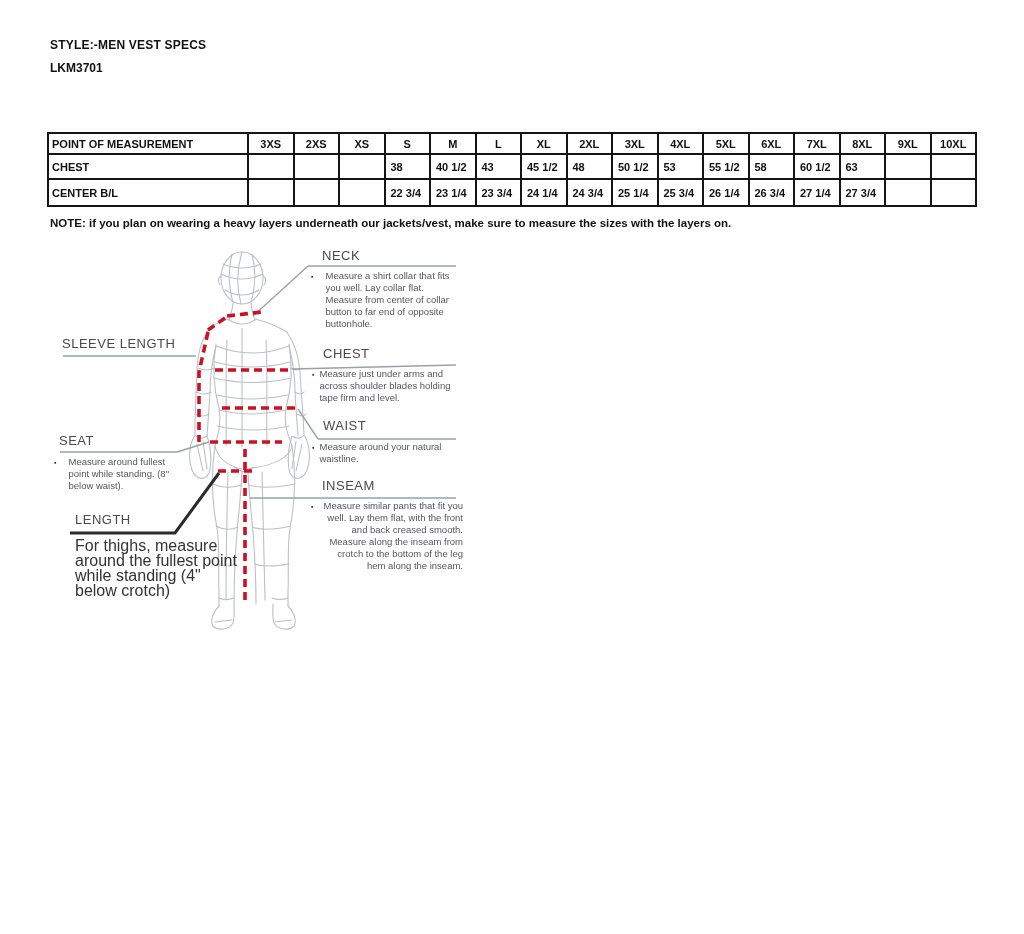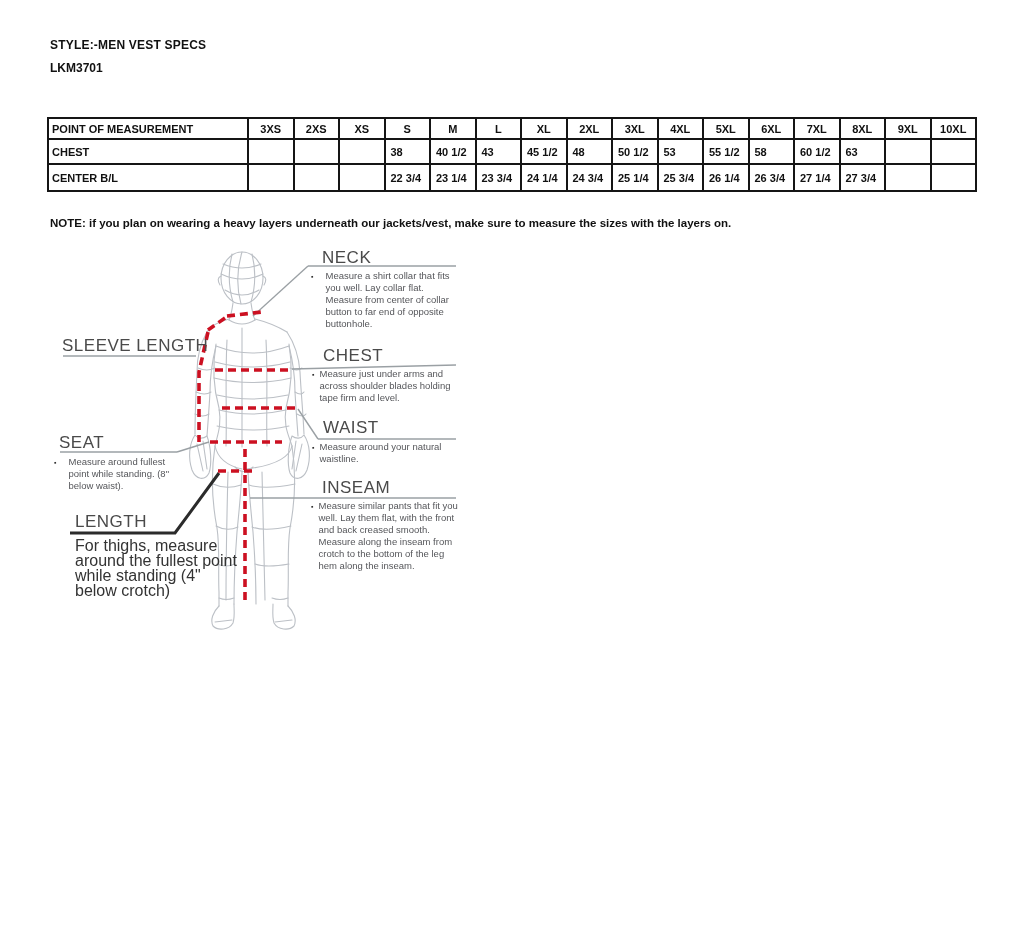--- a/index.html
+++ b/index.html
@@ -21,7 +21,7 @@
   .doc-code{position:absolute;left:50px;top:61px;font-size:12px;font-weight:bold;}
 
   table.size-table{
-    position:absolute;left:47px;top:117px;width:930px;
+    position:absolute;left:47px;top:132px;width:930px;
     border-collapse:collapse;table-layout:fixed;
   }
   table.size-table th,table.size-table td{

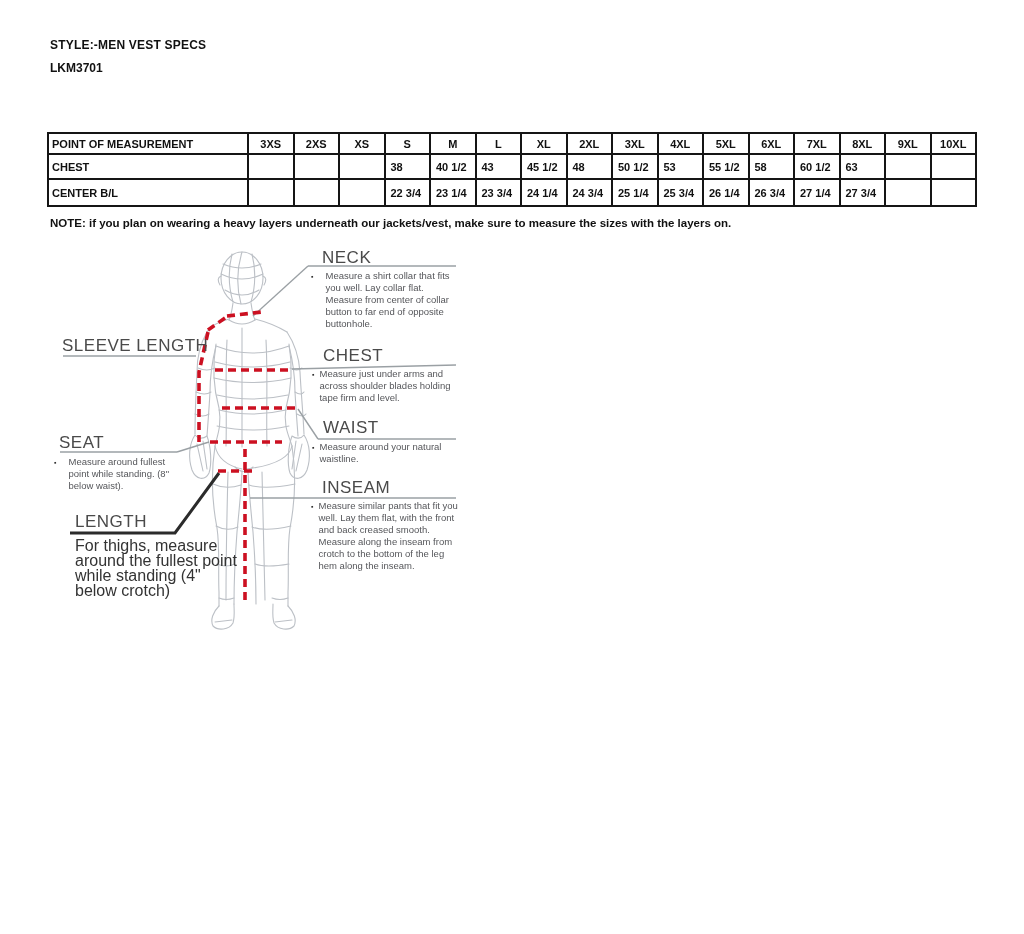--- a/index.html
+++ b/index.html
@@ -44,7 +44,7 @@
   .leader{fill:none;stroke:var(--leader-line);stroke-width:1.4;}
   .leader-dark{fill:none;stroke:var(--leader-dark);stroke-width:3;}
 
-  .sec-heading{position:absolute;font-size:17px;color:var(--diagram-ink);letter-spacing:.5px;white-space:nowrap;}
+  .sec-heading{position:absolute;font-size:13px;color:var(--diagram-ink);letter-spacing:.5px;white-space:nowrap;}
   .sec-text{position:absolute;display:flex;gap:5px;font-size:9.5px;line-height:12px;color:var(--diagram-body);}
   .sec-text .bullet{font-size:7px;line-height:12px;color:#333;flex:0 0 auto;margin-top:1px;}
   .sec-text .txt{flex:1 1 auto;}

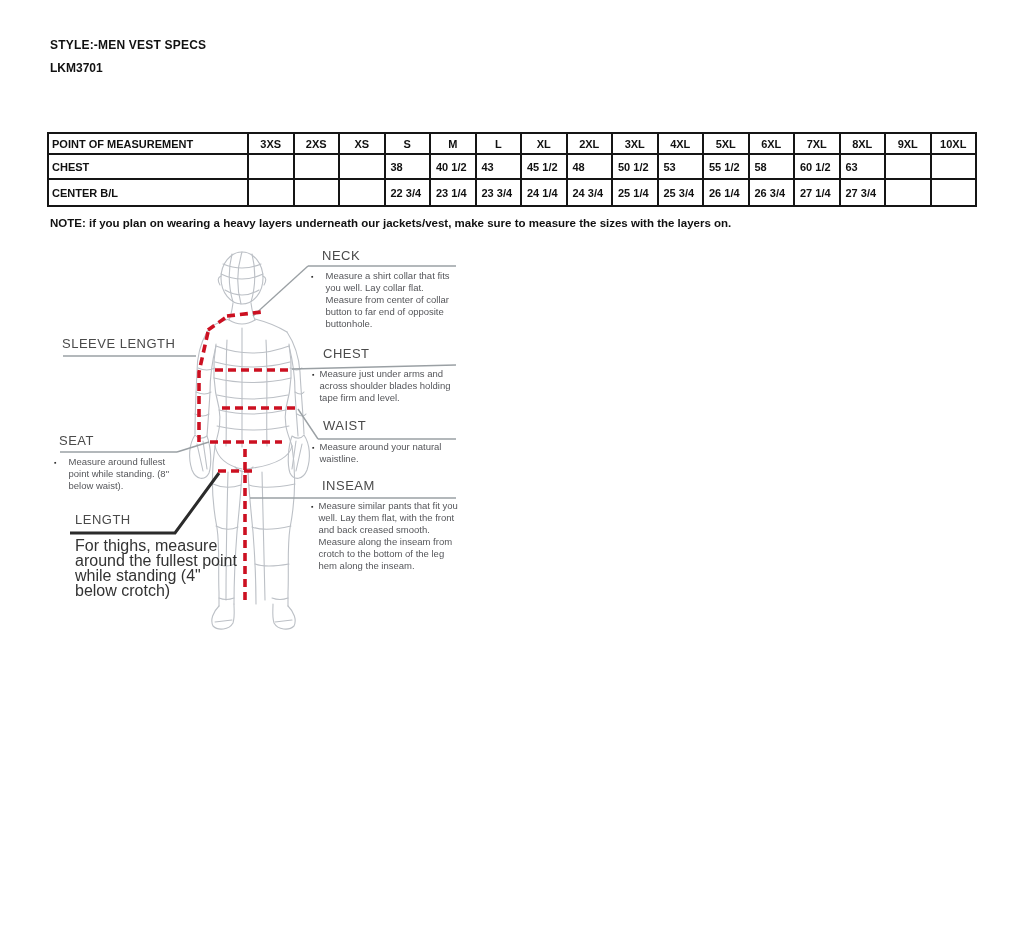--- a/index.html
+++ b/index.html
@@ -55,7 +55,7 @@
   .pos-waist-h{left:278px;top:178px;}
   .pos-waist-t{left:267px;top:201px;width:140px;}
   .pos-inseam-h{left:277px;top:238px;}
-  .pos-inseam-t{left:266px;top:260px;width:152px;}
+  .pos-inseam-t{left:266px;top:260px;width:152px;text-align:right;}
   .pos-sleeve-h{left:17px;top:96px;}
   .pos-sleeve-t{left:9px;top:119px;width:146px;}
   .pos-seat-h{left:14px;top:193px;}

